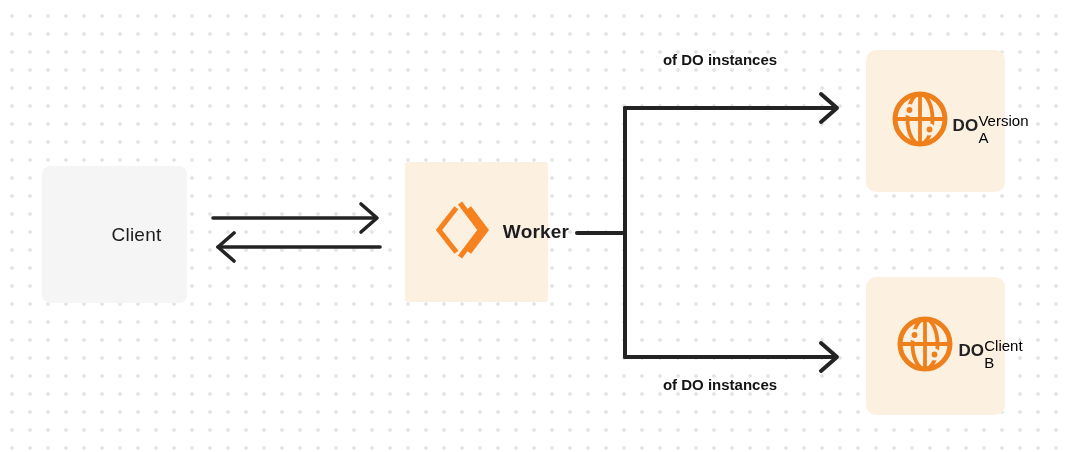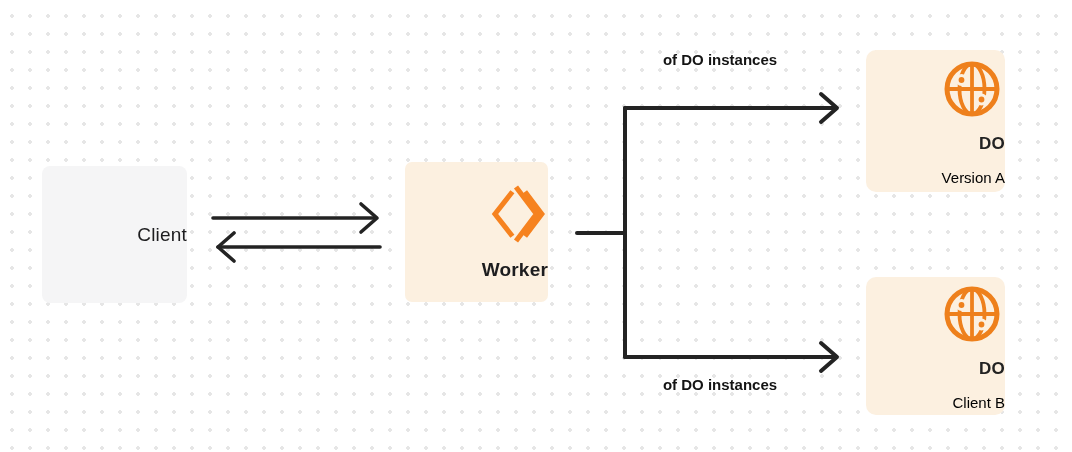--- a/index.html
+++ b/index.html
@@ -29,8 +29,8 @@
   .node {
     position: absolute;
     display: flex;
-    flex-direction: column;
-    align-items: flex-end;
+    flex-direction: row;
+    align-items: center;
     justify-content: center;
     box-sizing: border-box;
     padding-left: 44px;

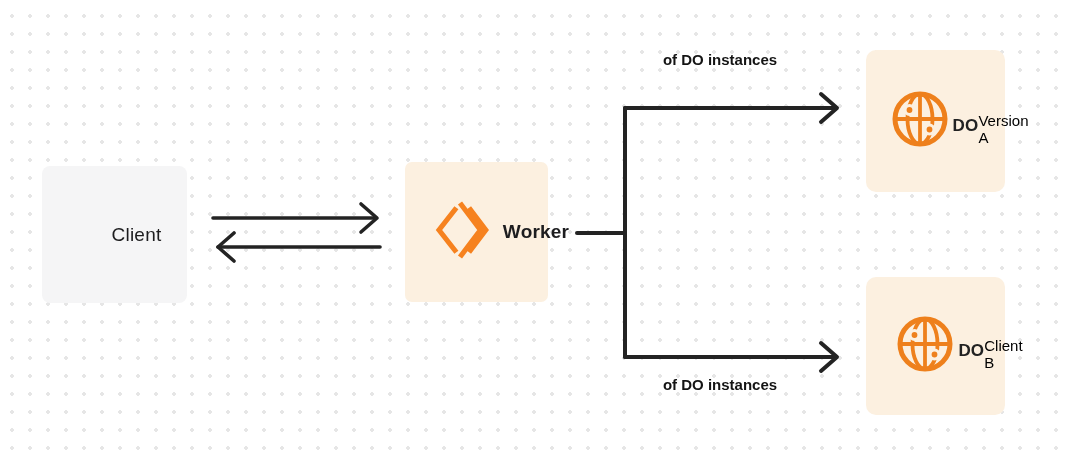--- a/index.html
+++ b/index.html
@@ -51,7 +51,7 @@
     left: 405px; top: 162px;
     width: 143px; height: 140px;
     background: #fcf0e0;
-    border-radius: 7px;
+    border-radius: 2px;
     gap: 11px;
   }
   .worker-label {

